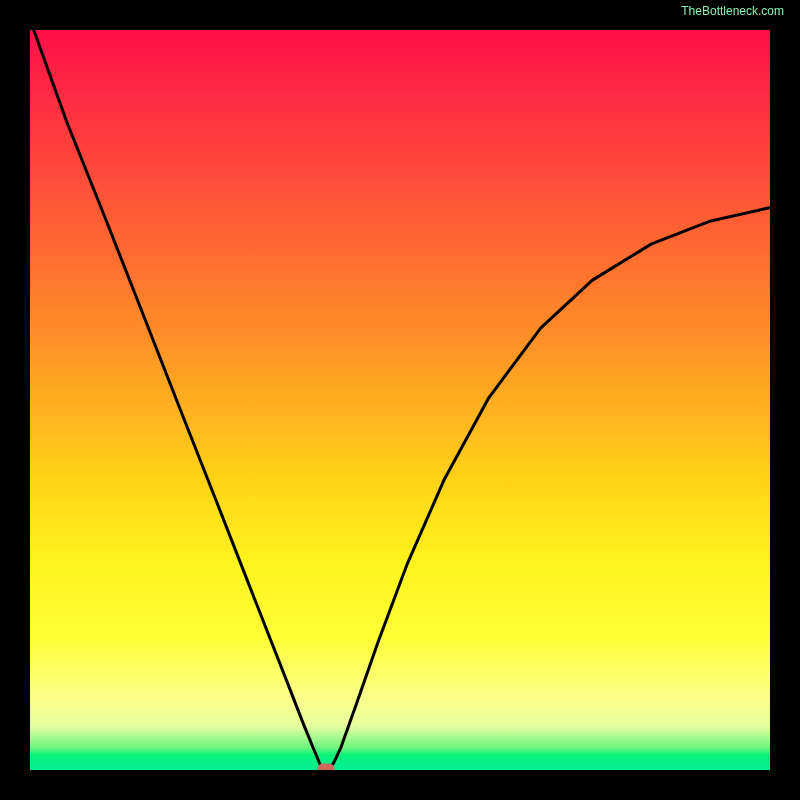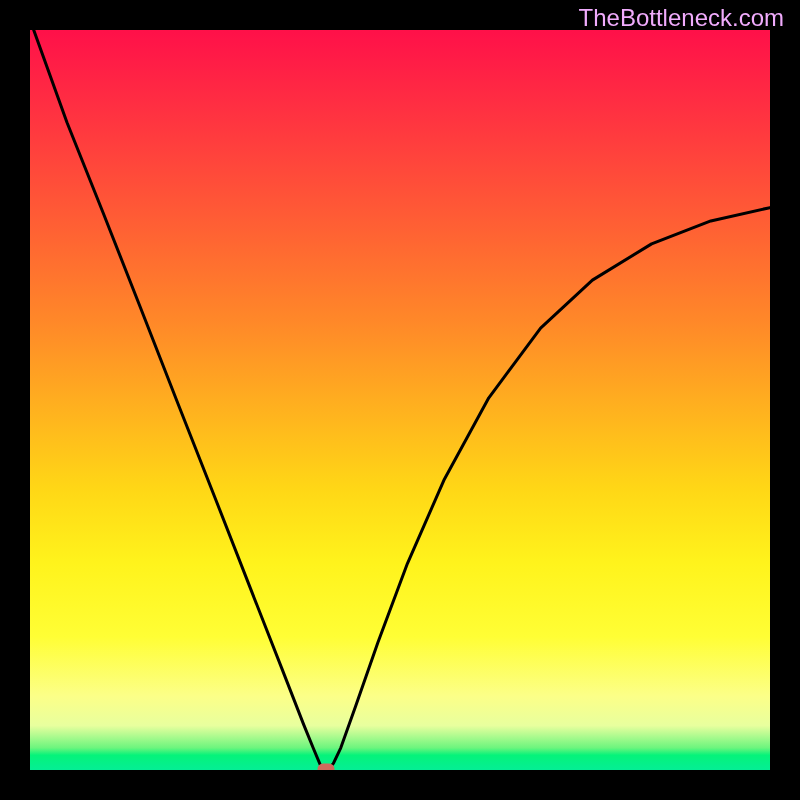--- a/index.html
+++ b/index.html
@@ -15,8 +15,8 @@
     position: absolute;
     top: 4px;
     right: 16px;
-    color: #f0abfc;
-    font-size: 24px;
+    color: #86efac;
+    font-size: 12px;
     font-weight: 400;
     z-index: 10;
     text-align: right;

